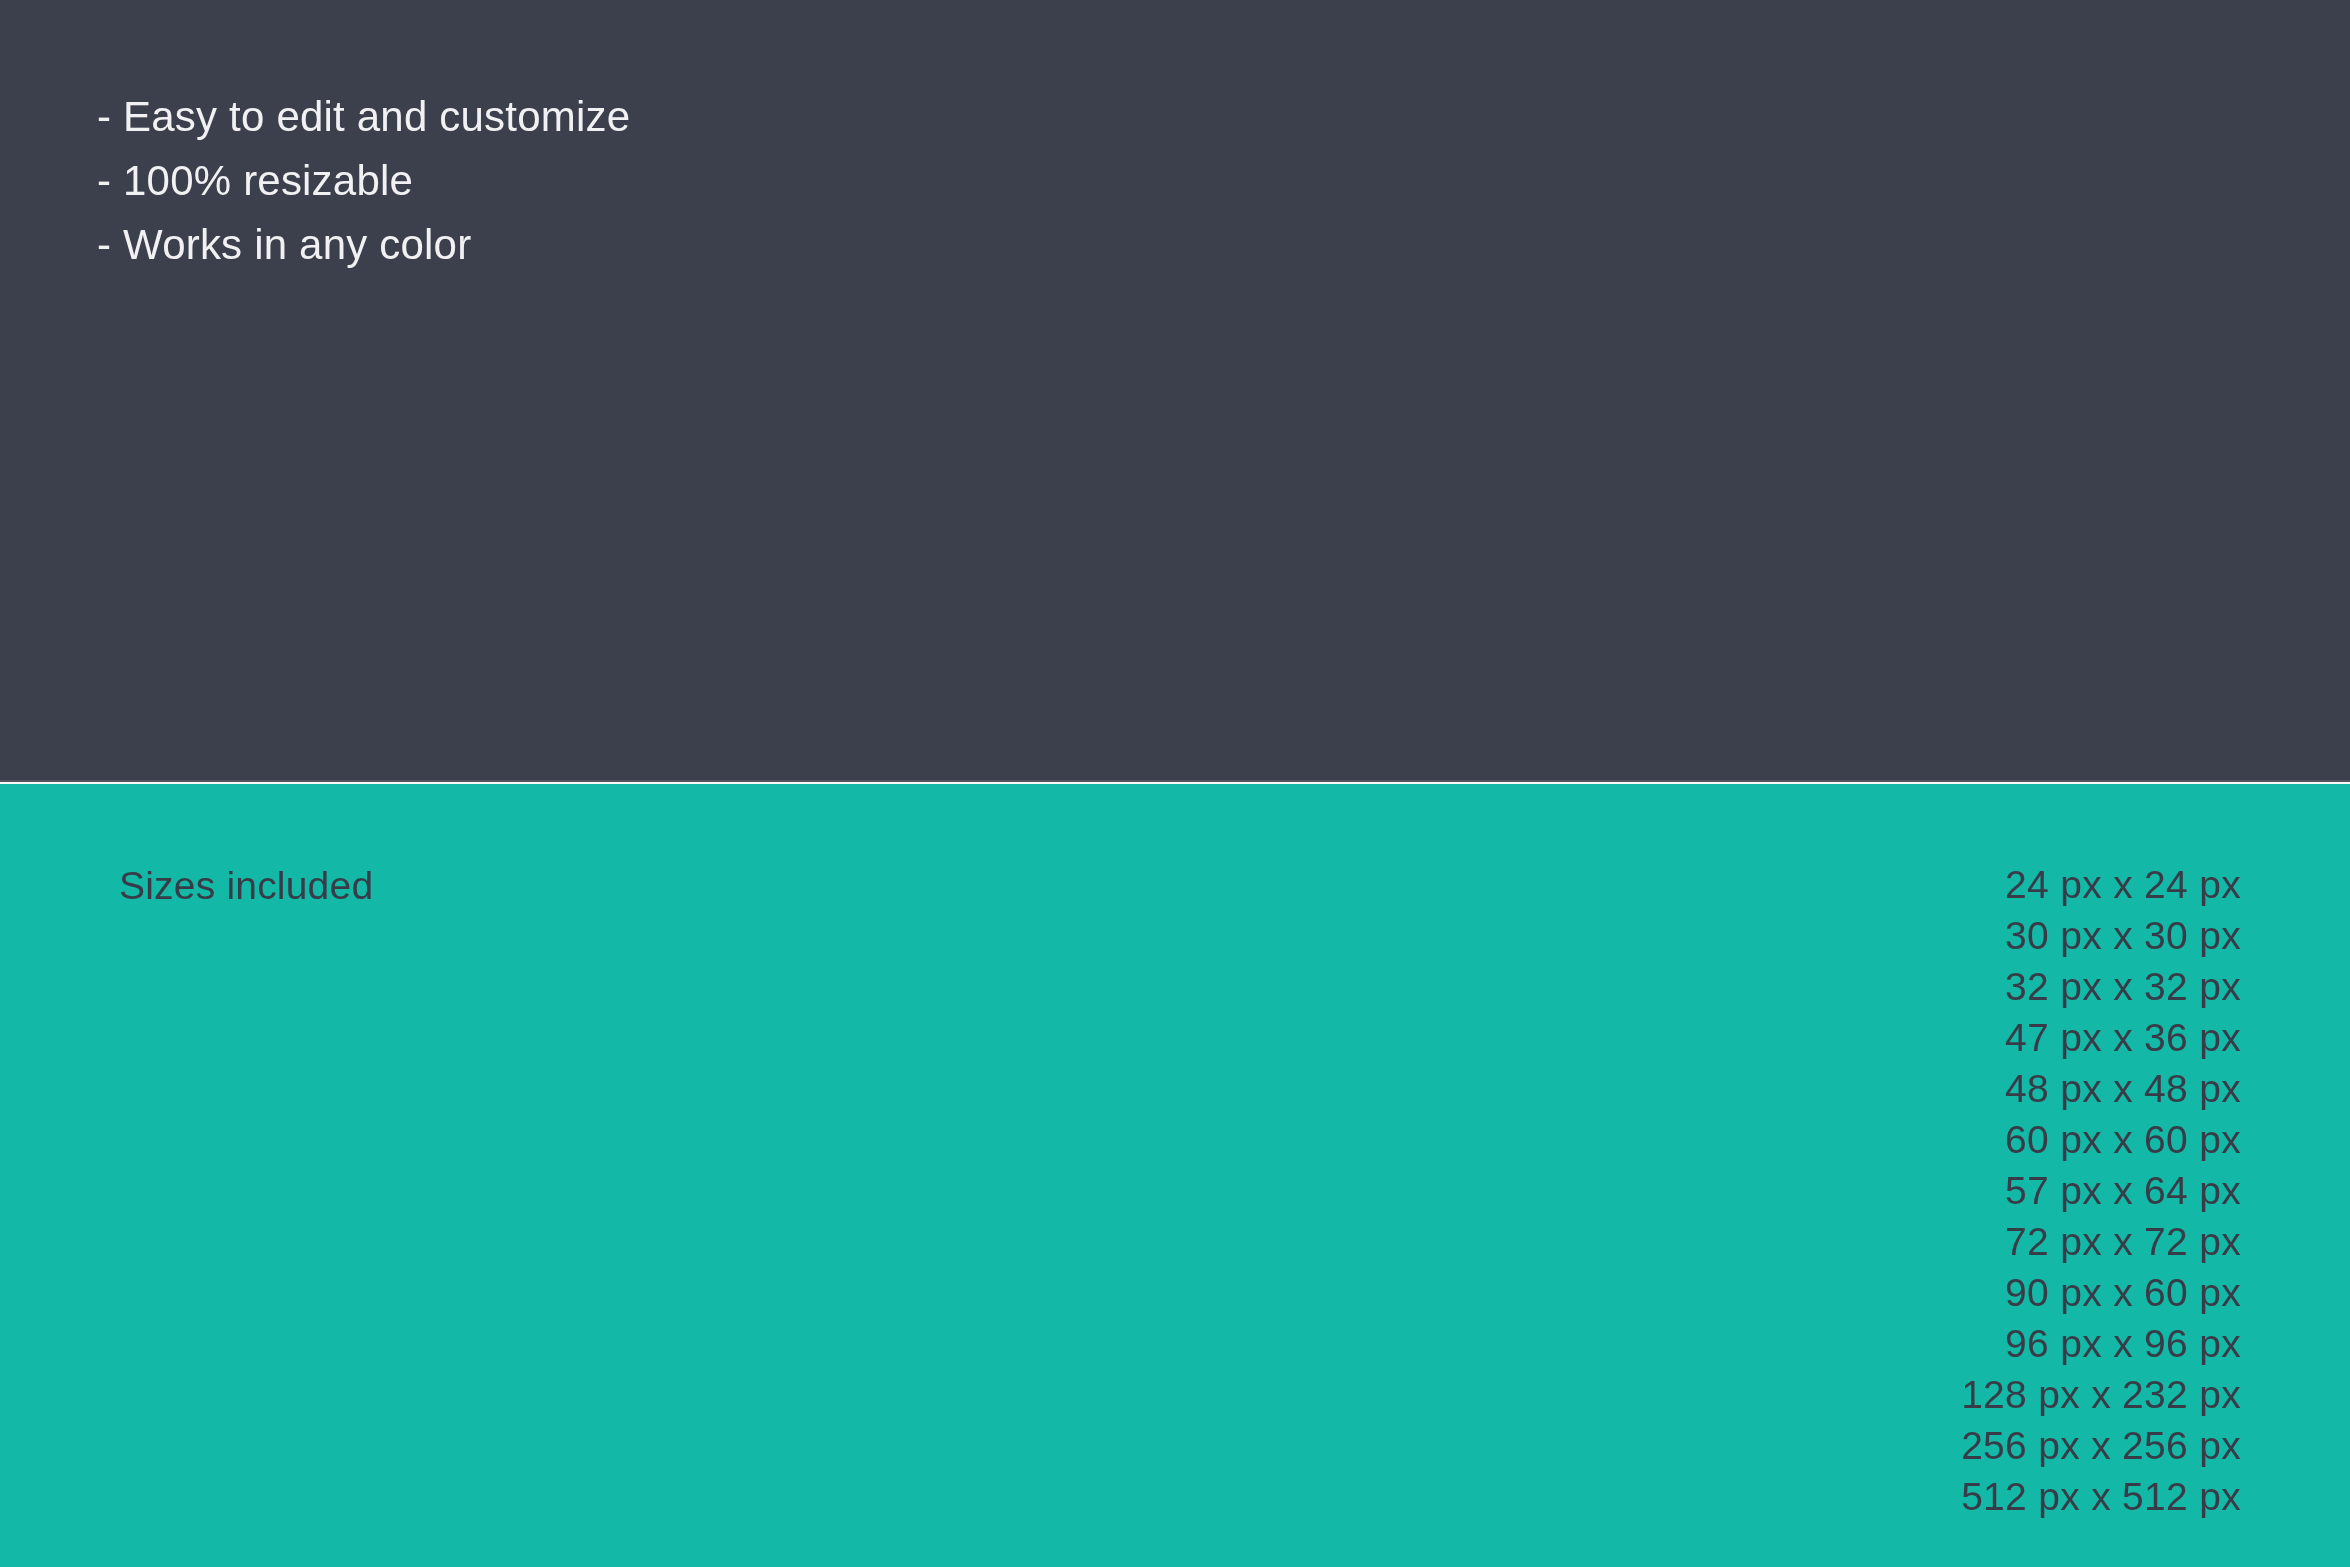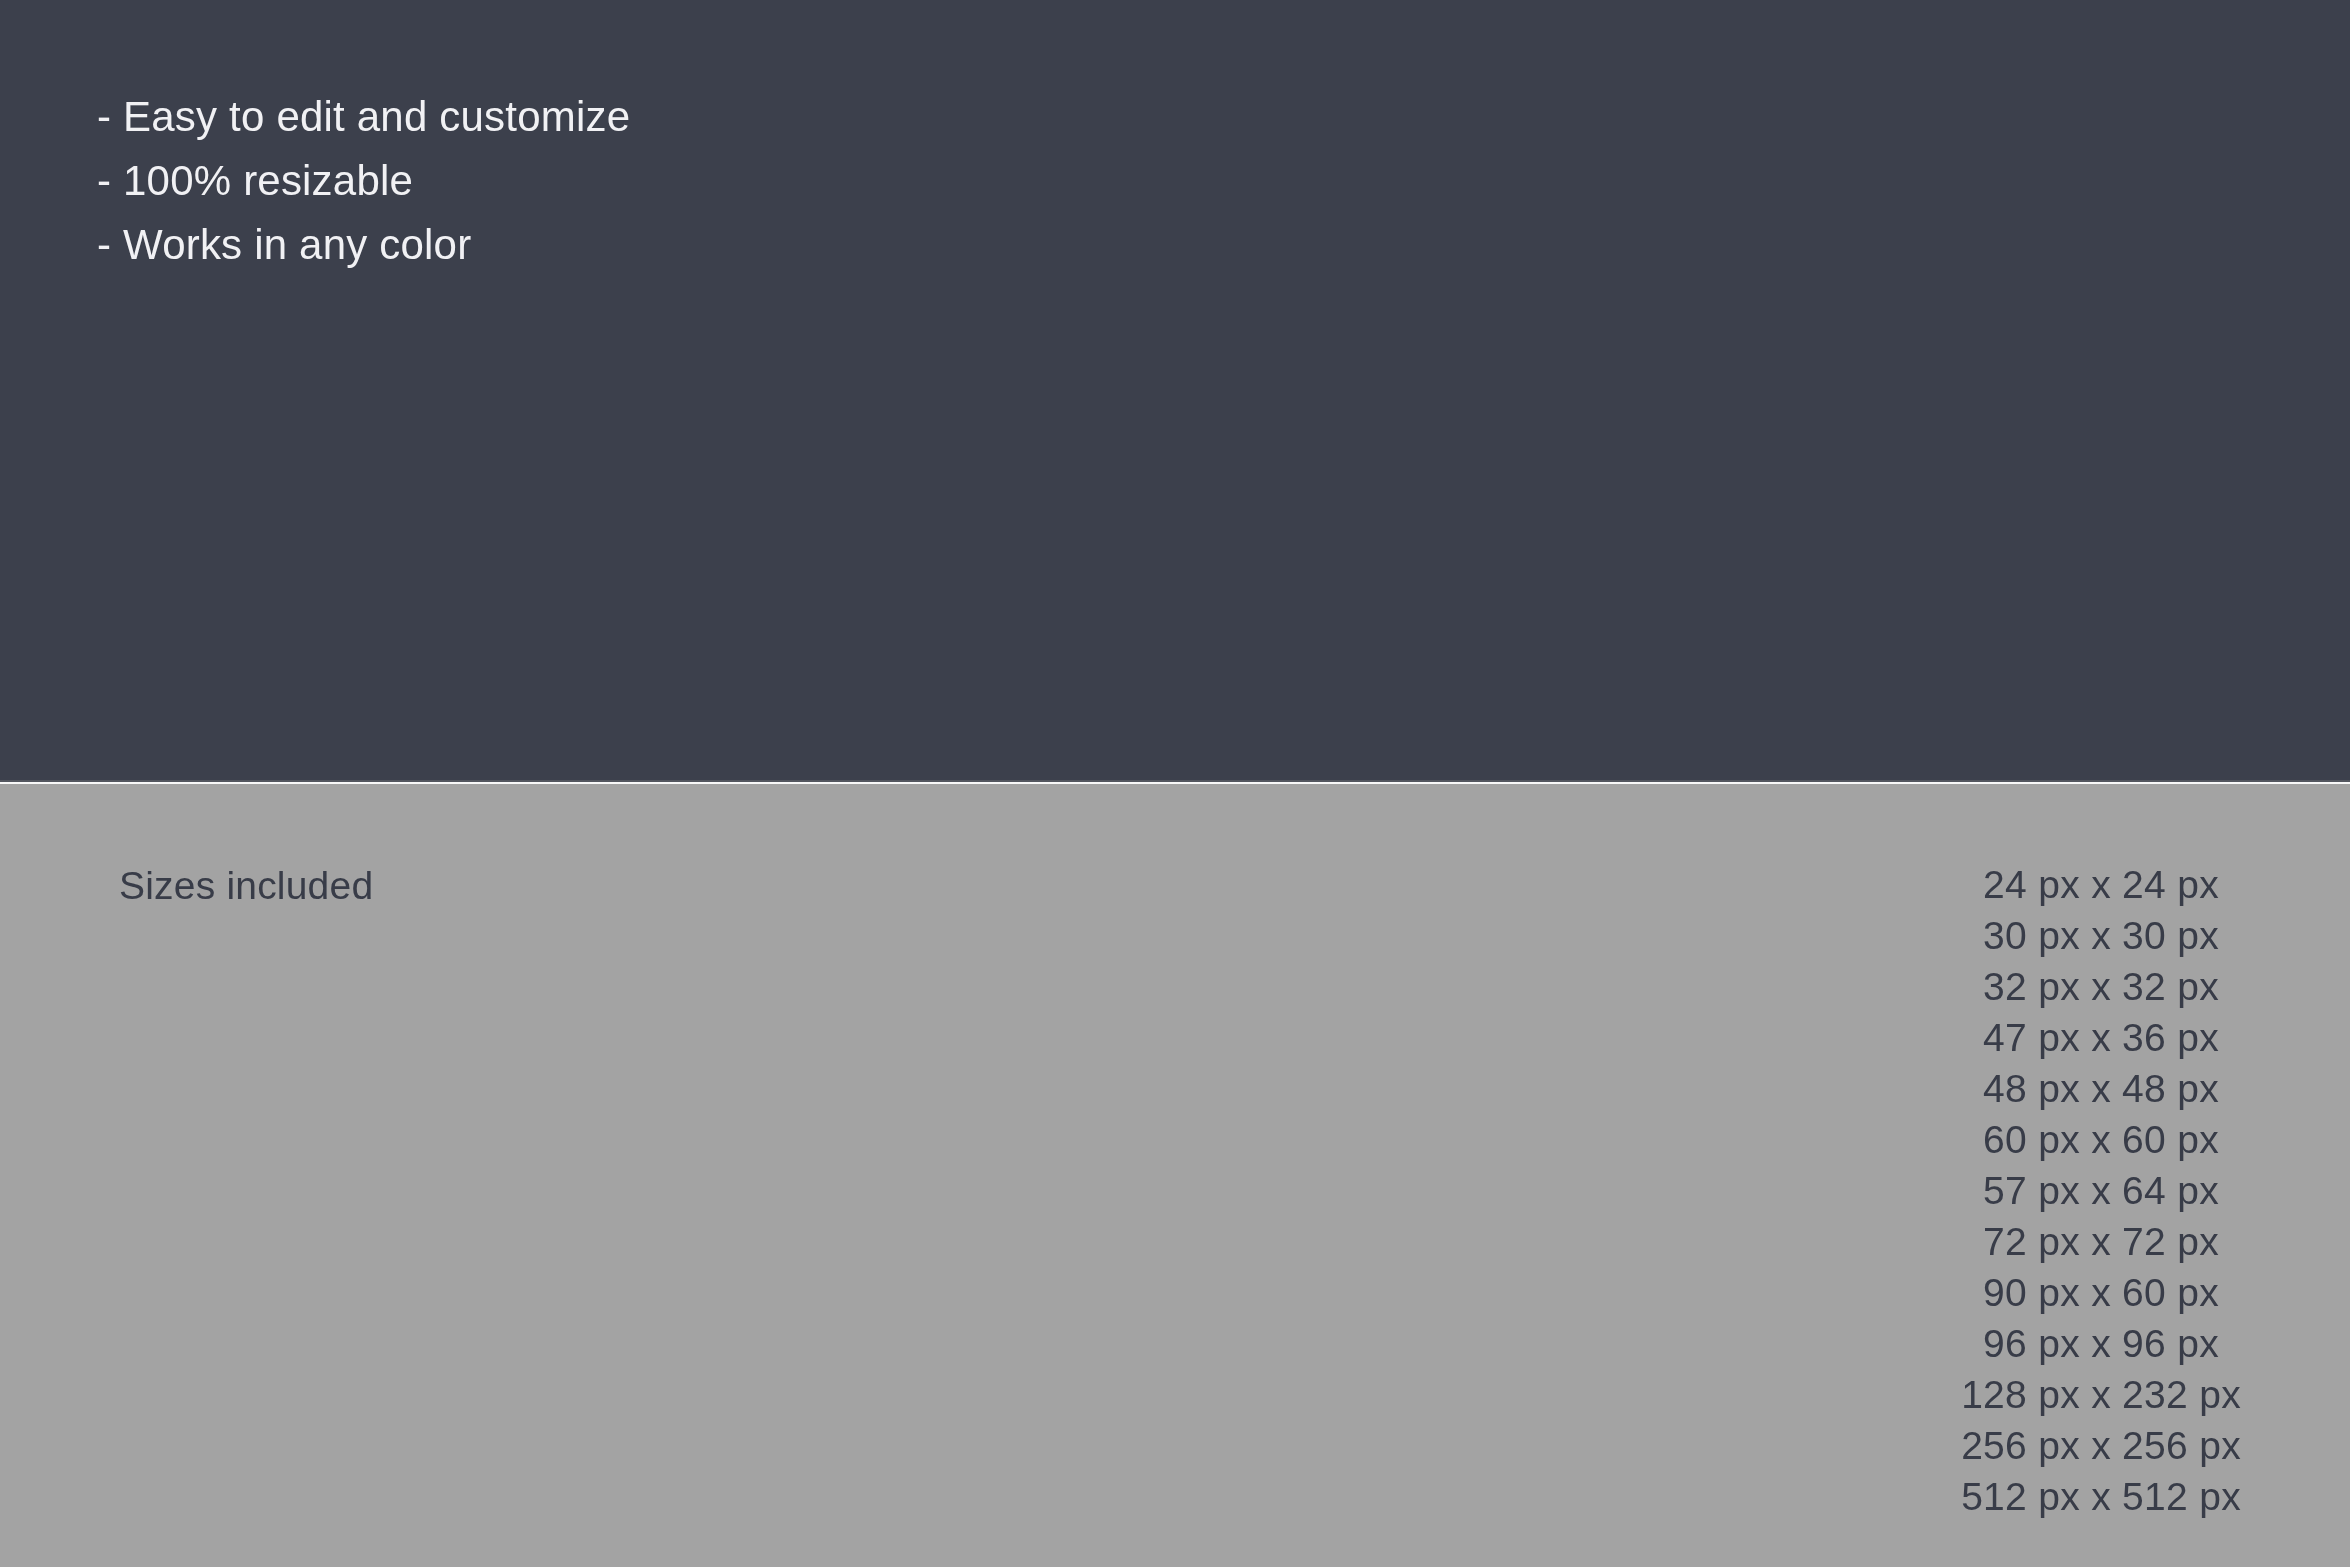--- a/index.html
+++ b/index.html
@@ -59,7 +59,7 @@
     top: 784px;
     width: 2350px;
     height: 783px;
-    background: #a3a3a3;
+    background: #14b8a6;
   }
 
   .sizes-heading {

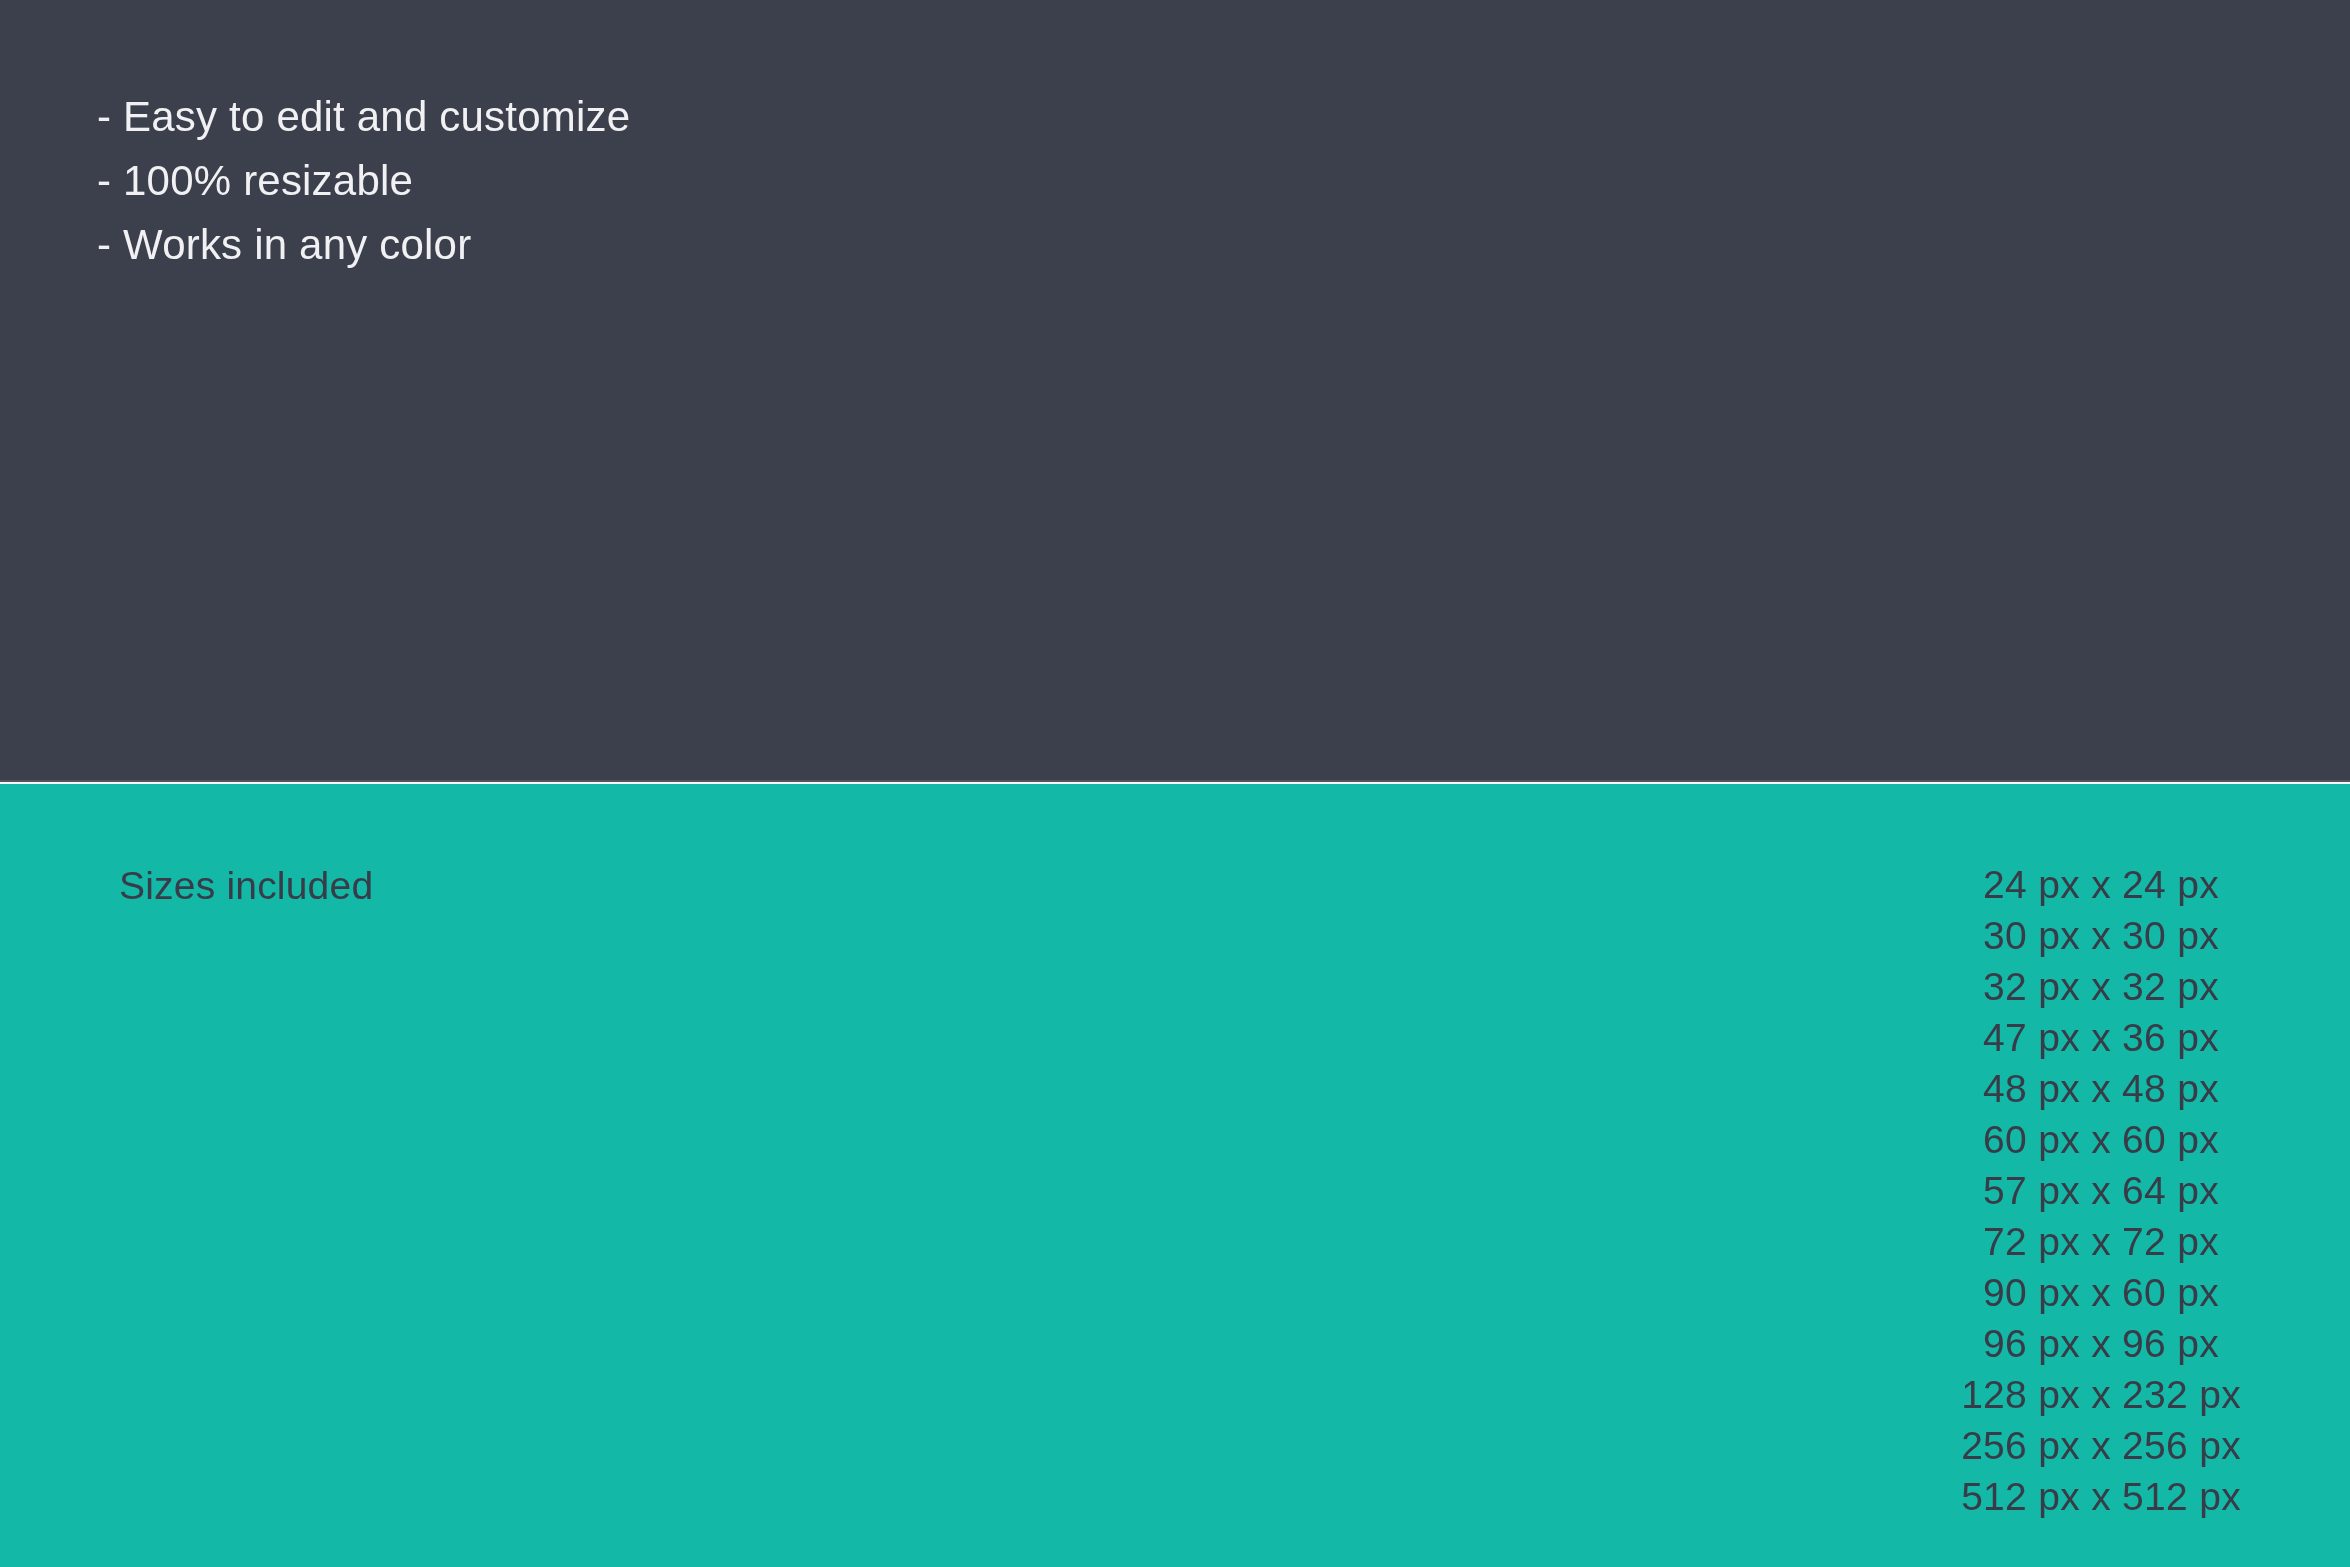--- a/index.html
+++ b/index.html
@@ -90,7 +90,6 @@
     line-height: 51px;
     letter-spacing: 0.3px;
     white-space: nowrap;
-    text-align: center;
   }
 </style>
 </head>

